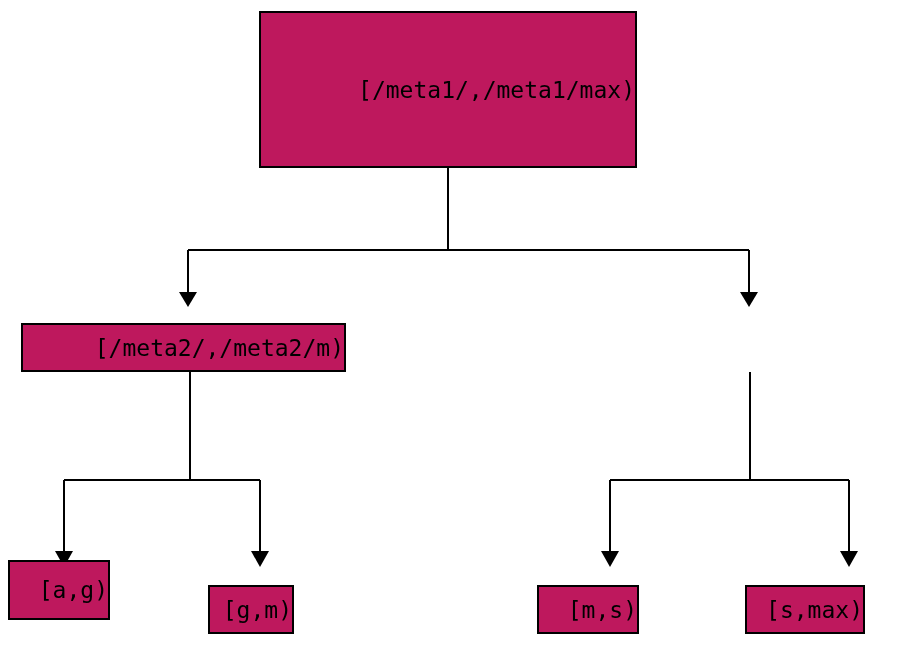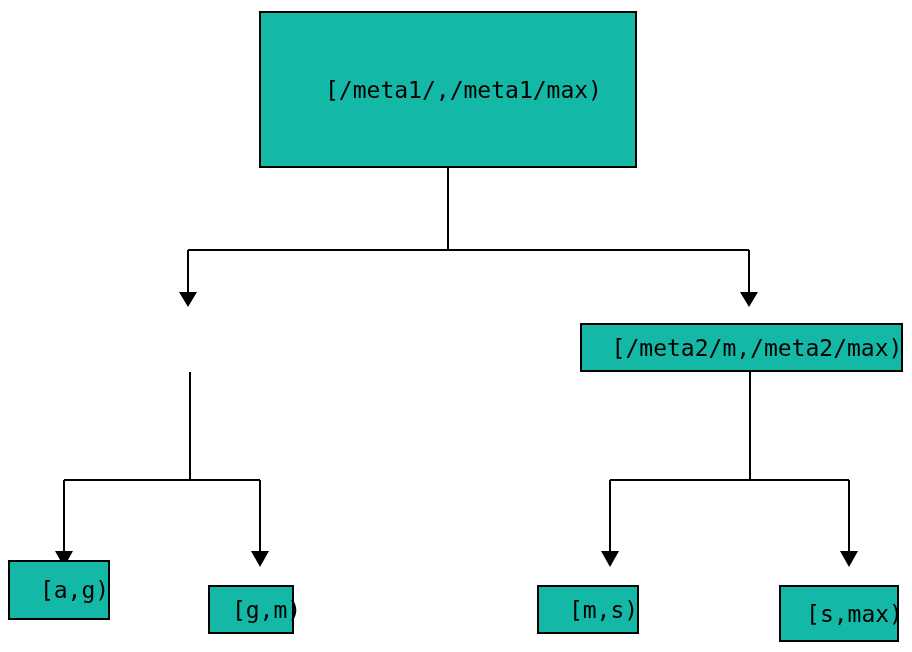--- a/index.html
+++ b/index.html
@@ -26,10 +26,10 @@
     position: absolute;
     box-sizing: border-box;
     border: 2px solid #000000;
-    background: #14b8a6;
+    background: #be185d;
     display: flex;
     align-items: center;
-    justify-content: center;
+    justify-content: flex-end;
     z-index: 2;
     padding-left: 31px;
   }

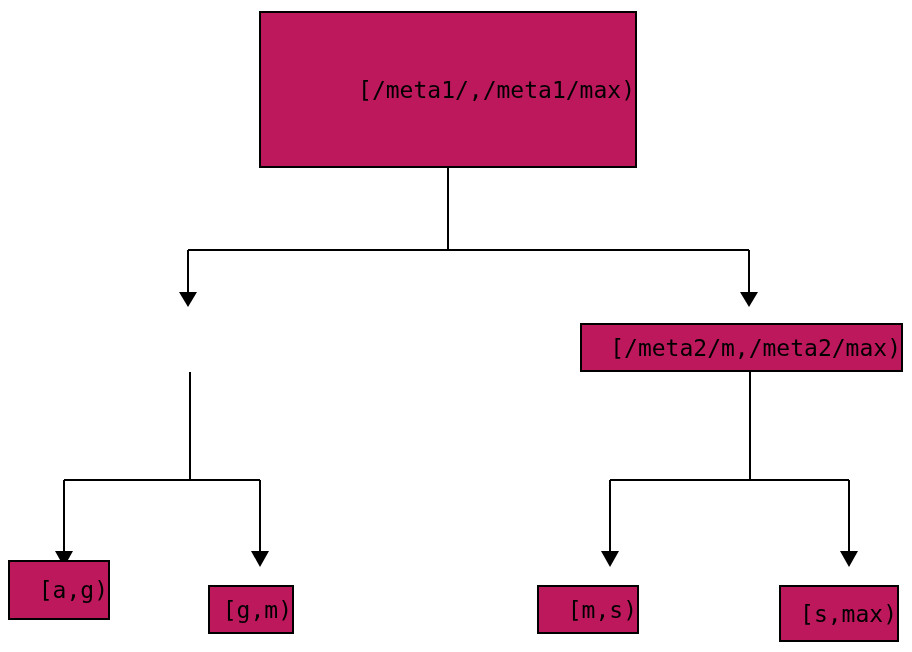--- a/index.html
+++ b/index.html
@@ -80,6 +80,9 @@
     <span class="node-label">[/meta1/,/meta1/max)</span>
   </div>
 
+  <div class="node-box node-mid" style="left:21px; top:323px; width:325px; height:49px;">
+    <span class="node-label">[/meta2/,/meta2/m)</span>
+  </div>
 
   <div class="node-box node-mid" style="left:580px; top:323px; width:323px; height:49px;">
     <span class="node-label">[/meta2/m,/meta2/max)</span>

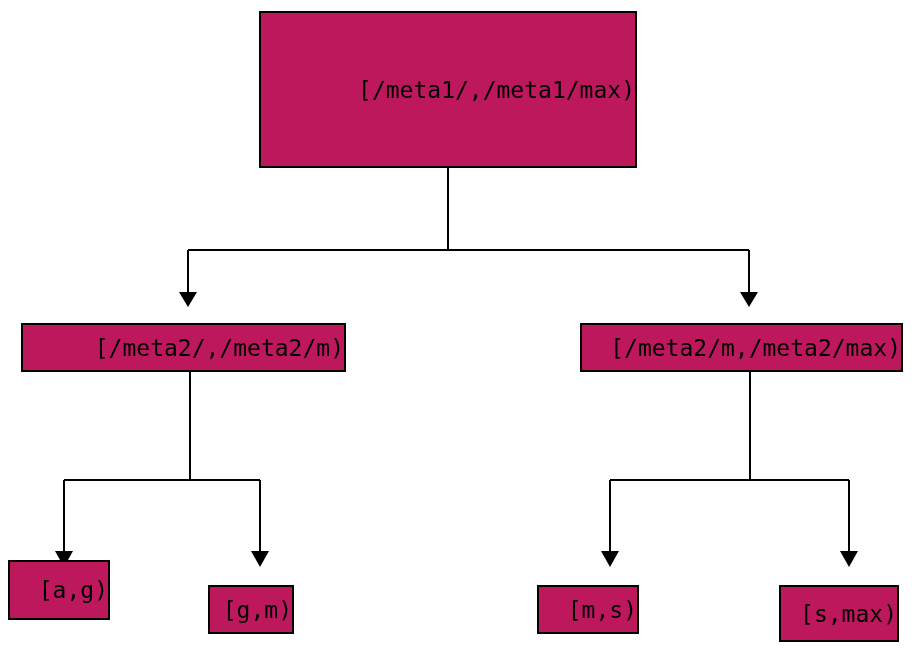--- a/index.html
+++ b/index.html
@@ -84,9 +84,6 @@
     <span class="node-label">[/meta2/,/meta2/m)</span>
   </div>
 
-  <div class="node-box node-mid" style="left:580px; top:323px; width:323px; height:49px;">
-    <span class="node-label">[/meta2/m,/meta2/max)</span>
-  </div>
 
   <div class="node-box node-leaf" style="left:8px; top:560px; width:102px; height:60px;">
     <span class="node-label">[a,g)</span>

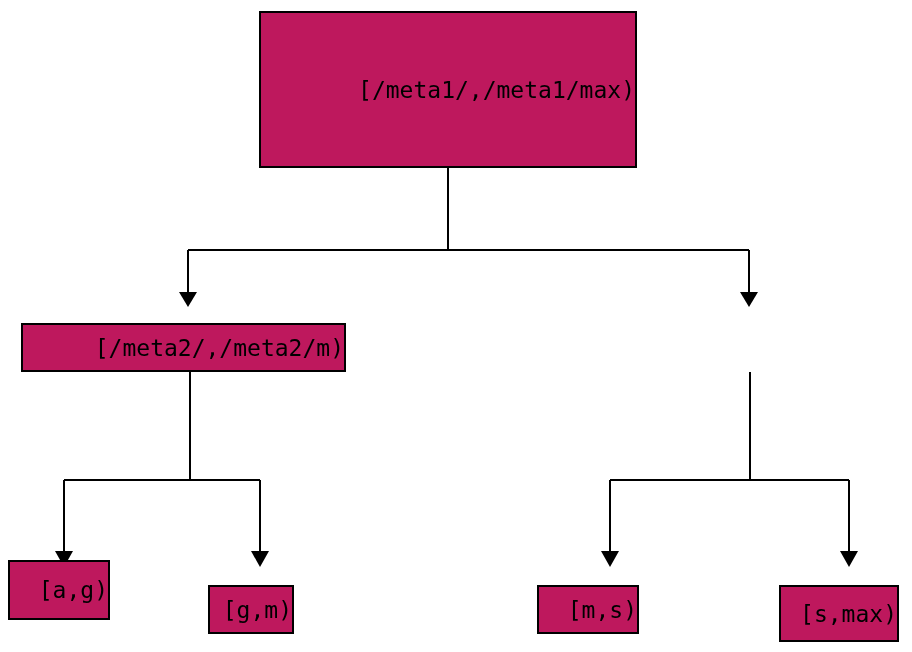--- a/index.html
+++ b/index.html
@@ -97,7 +97,7 @@
     <span class="node-label">[m,s)</span>
   </div>
 
-  <div class="node-box node-leaf" style="left:779px; top:585px; width:120px; height:57px;">
+  <div class="node-box node-leaf" style="left:745px; top:585px; width:120px; height:49px;">
     <span class="node-label">[s,max)</span>
   </div>
 

